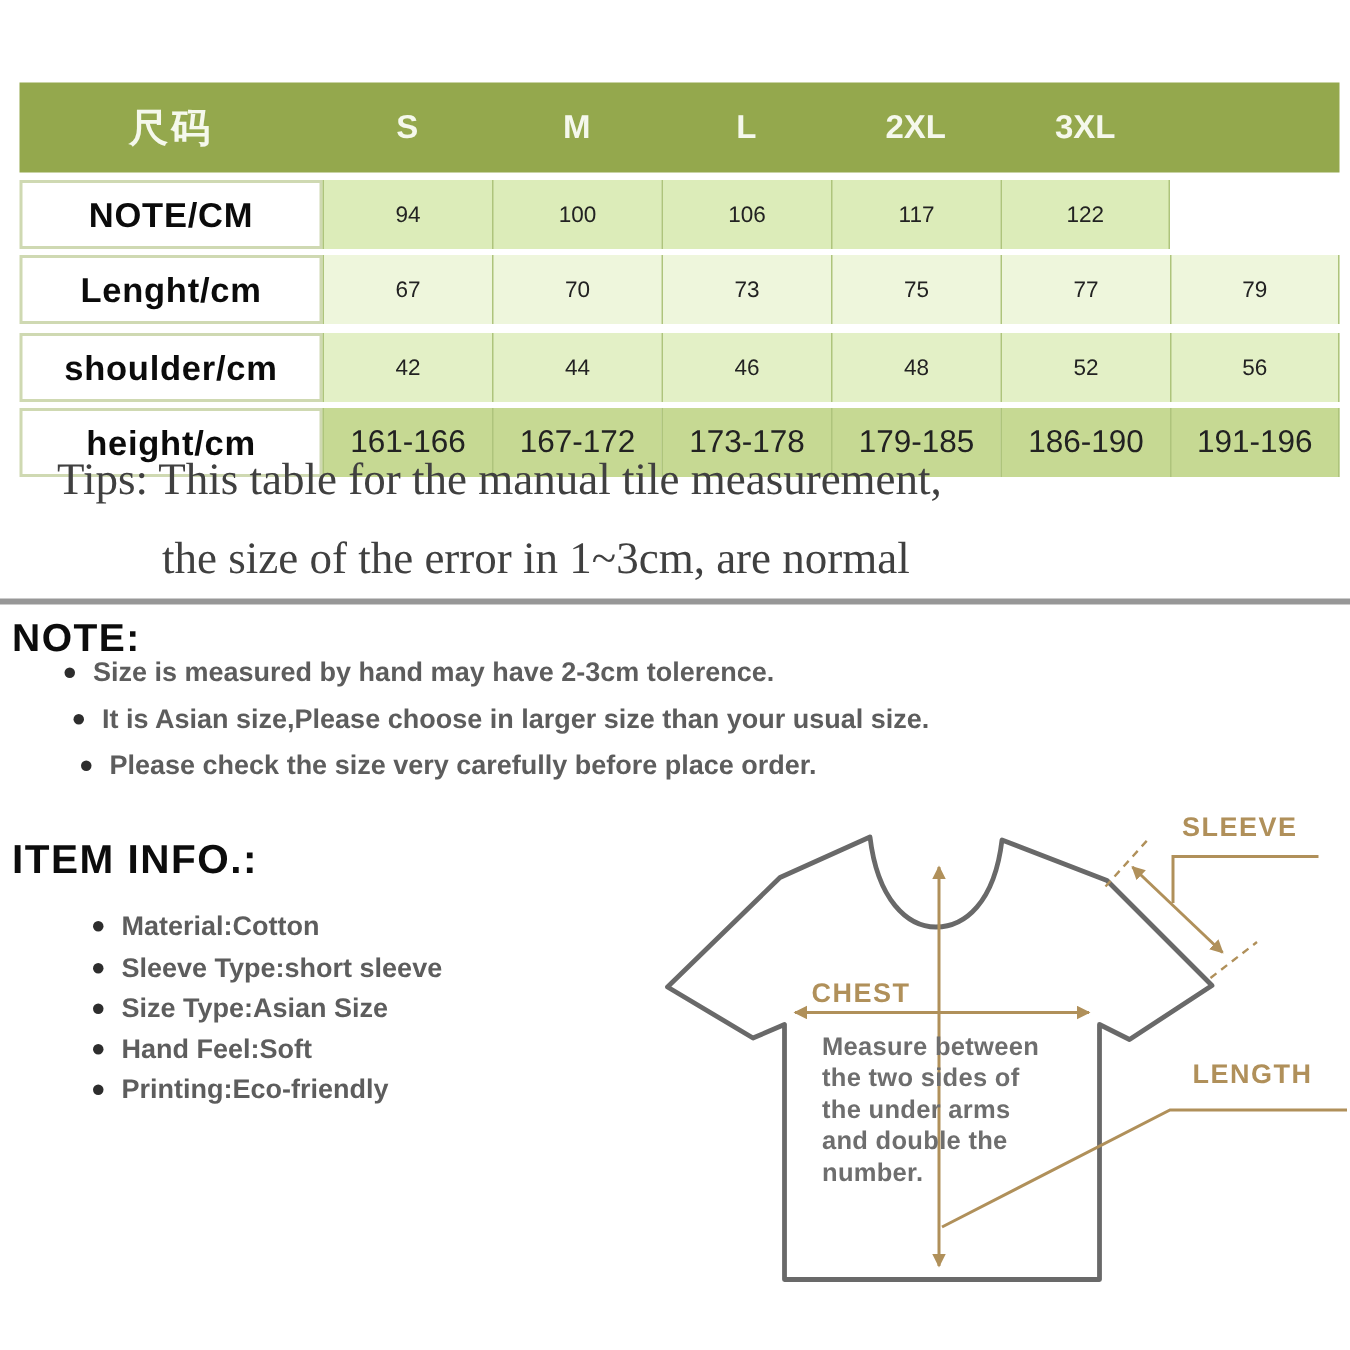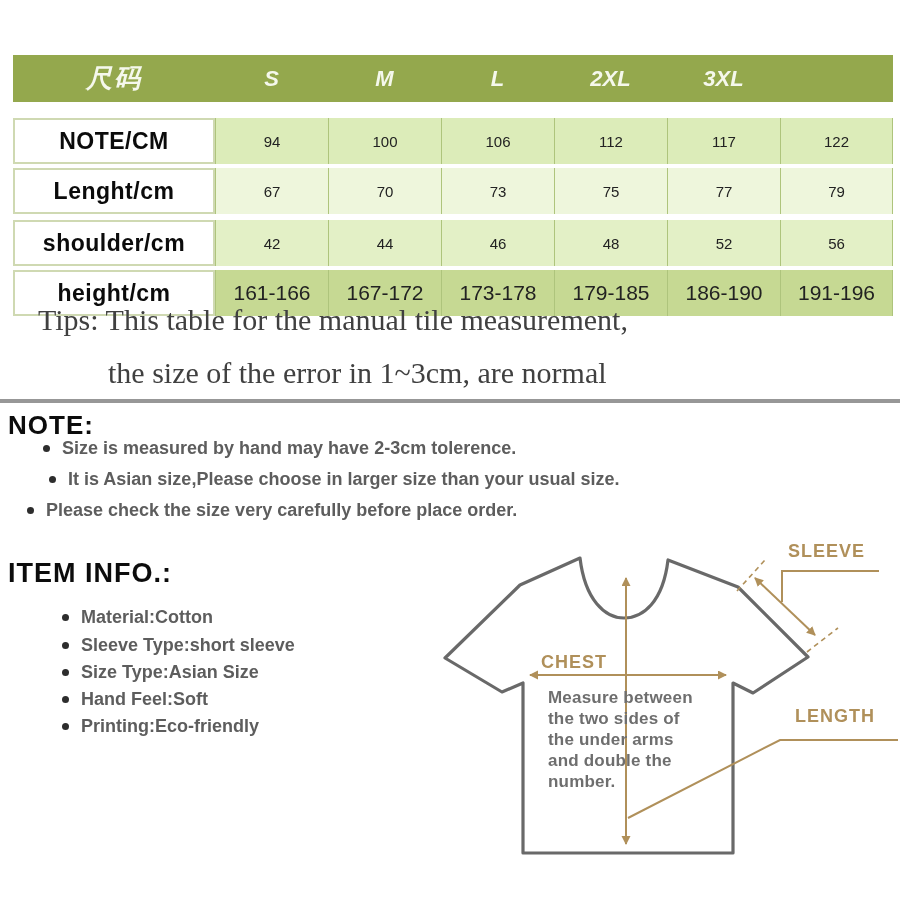--- a/index.html
+++ b/index.html
@@ -12,9 +12,8 @@
   .size-table{position:absolute;left:13px;top:55px;width:880px;}
   .trow,.thead{display:grid;grid-template-columns:202px repeat(6,1fr);}
   .thead{
-    height:47px;background:var(--header-bg,#94a84d);
-    margin-bottom:16px;
-    font-style:italic;
+    height:60px;background:var(--header-bg,#94a84d);
+    margin-bottom:5px;
   }
   .th{
     display:flex;align-items:center;justify-content:center;

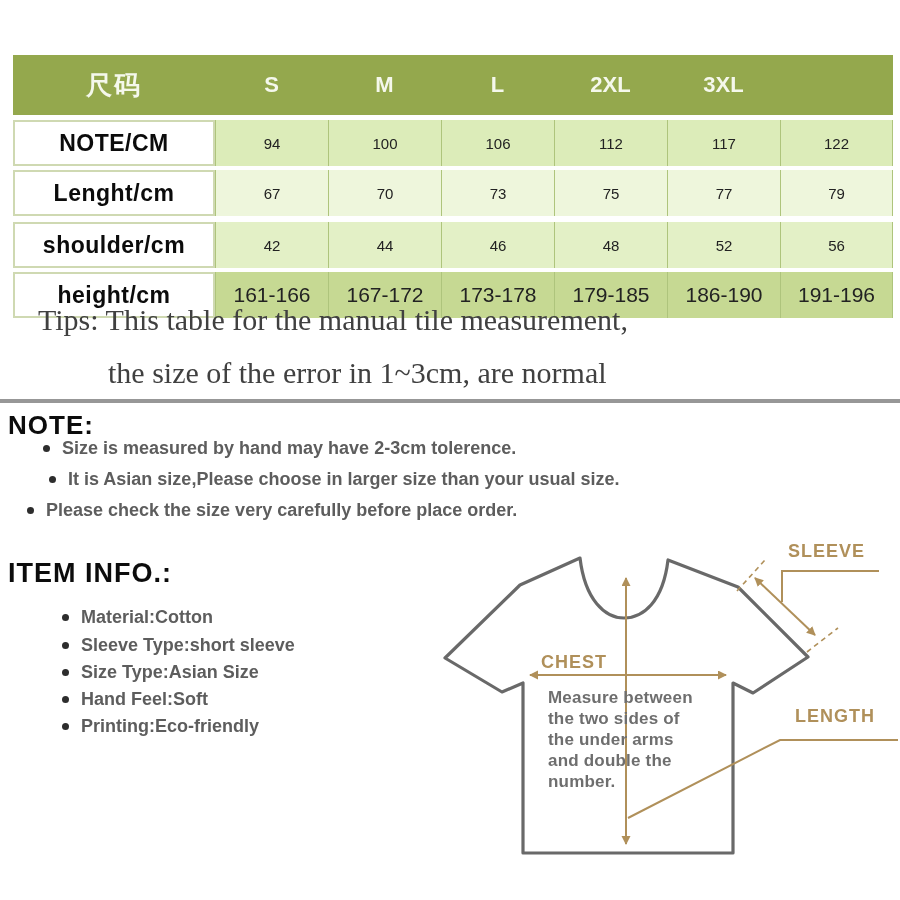--- a/index.html
+++ b/index.html
@@ -100,7 +100,6 @@
       <div class="tcell">94</div>
       <div class="tcell">100</div>
       <div class="tcell">106</div>
-      <div class="tcell">112</div>
       <div class="tcell">117</div>
       <div class="tcell">122</div>
     </div>

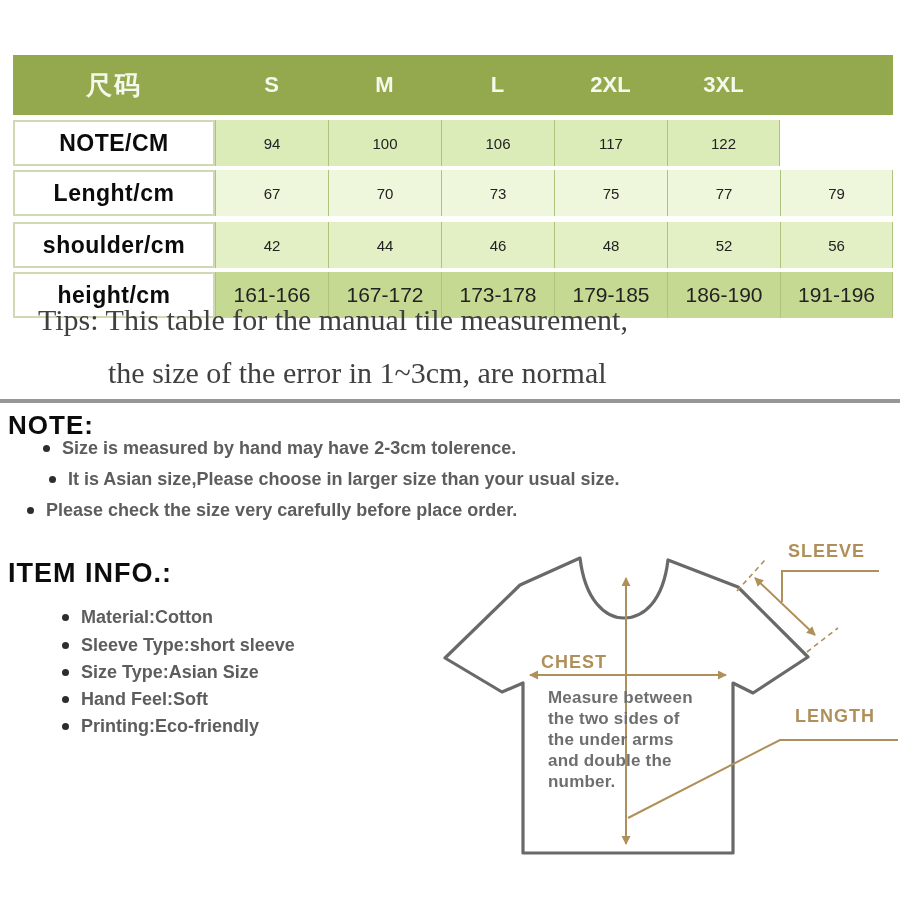--- a/index.html
+++ b/index.html
@@ -58,7 +58,7 @@
   .bullet-text{font-weight:bold;font-size:18px;color:var(--note-text,#5d5d5d);}
   .nb1{left:43px;top:438px;}
   .nb2{left:49px;top:469px;}
-  .nb3{left:27px;top:500px;}
+  .nb3{left:54px;top:500px;}
   .ib1{left:62px;top:607px;}
   .ib2{left:62px;top:635px;}
   .ib3{left:62px;top:662px;}

